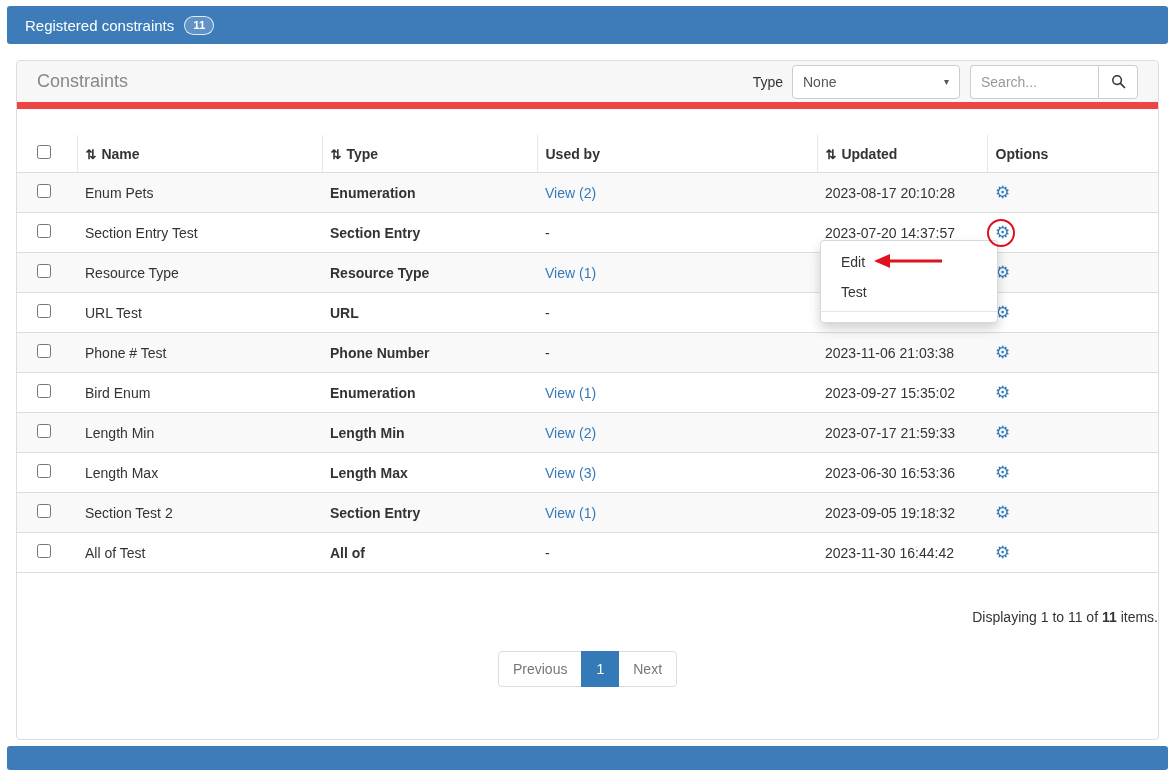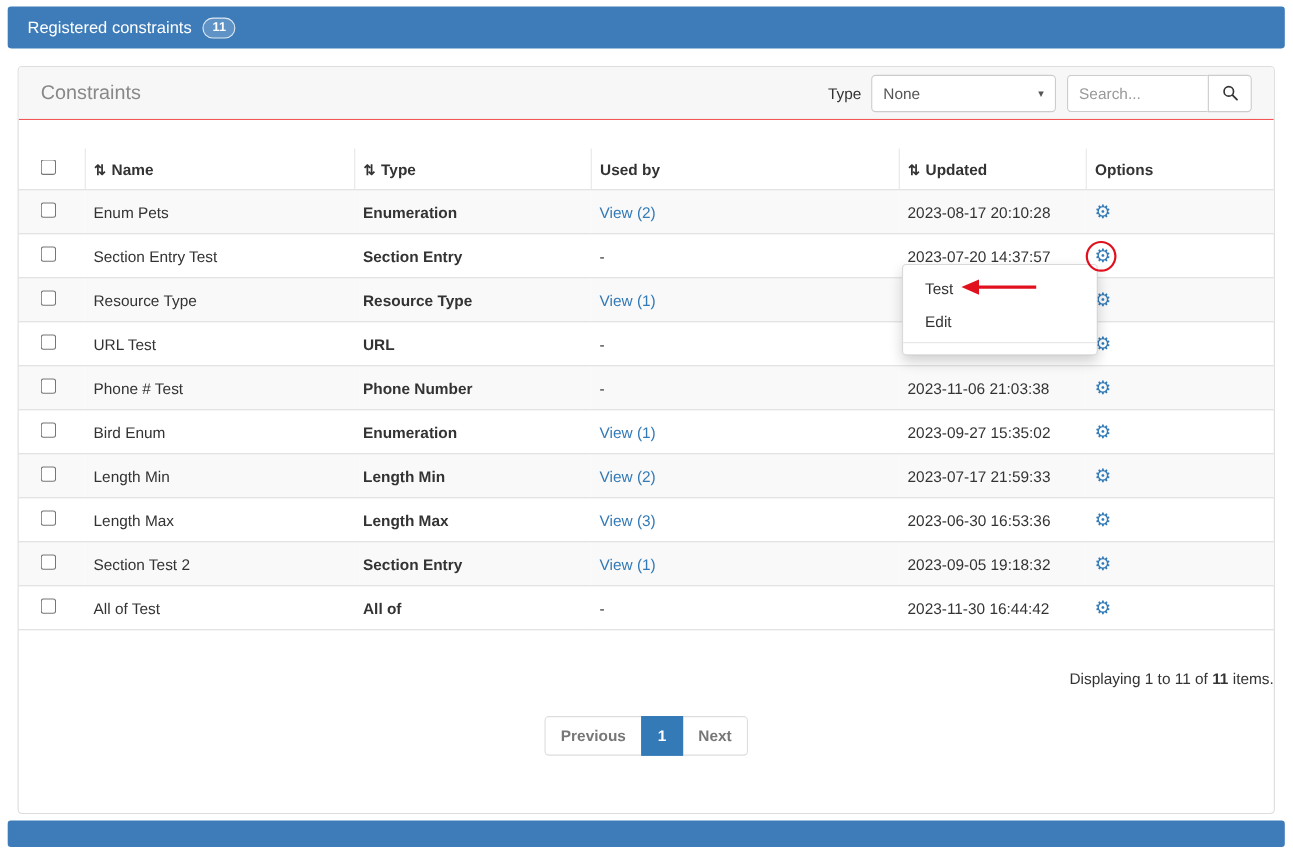--- a/index.html
+++ b/index.html
@@ -32,7 +32,7 @@
     border: 1px solid #ddd; border-radius: 4px; background: #fff;
   }
   .panel-heading {
-    height: 48px; background: #f7f7f7; border-bottom: 1px solid #ef4444;
+    height: 48px; background: #f7f7f7; border-bottom: 7px solid #ef4444;
     border-radius: 4px 4px 0 0;
     display: flex; align-items: center; padding: 0 20px;
   }

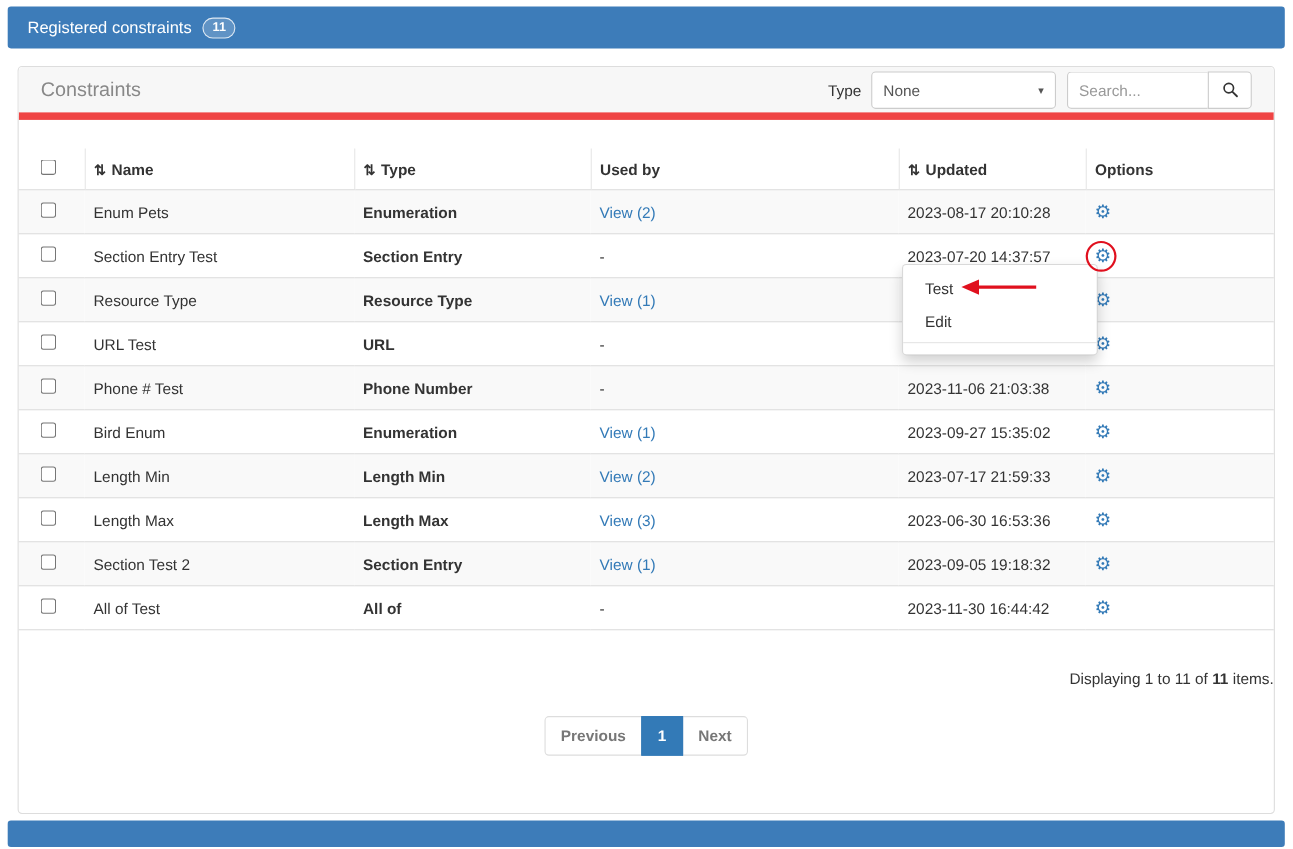--- a/index.html
+++ b/index.html
@@ -262,8 +262,8 @@
   </section>
 
   <div class="context-menu">
+    <div class="menu-item">Edit</div>
     <div class="menu-item">Test</div>
-    <div class="menu-item">Edit</div>
     <div class="menu-divider"></div>
   </div>
 

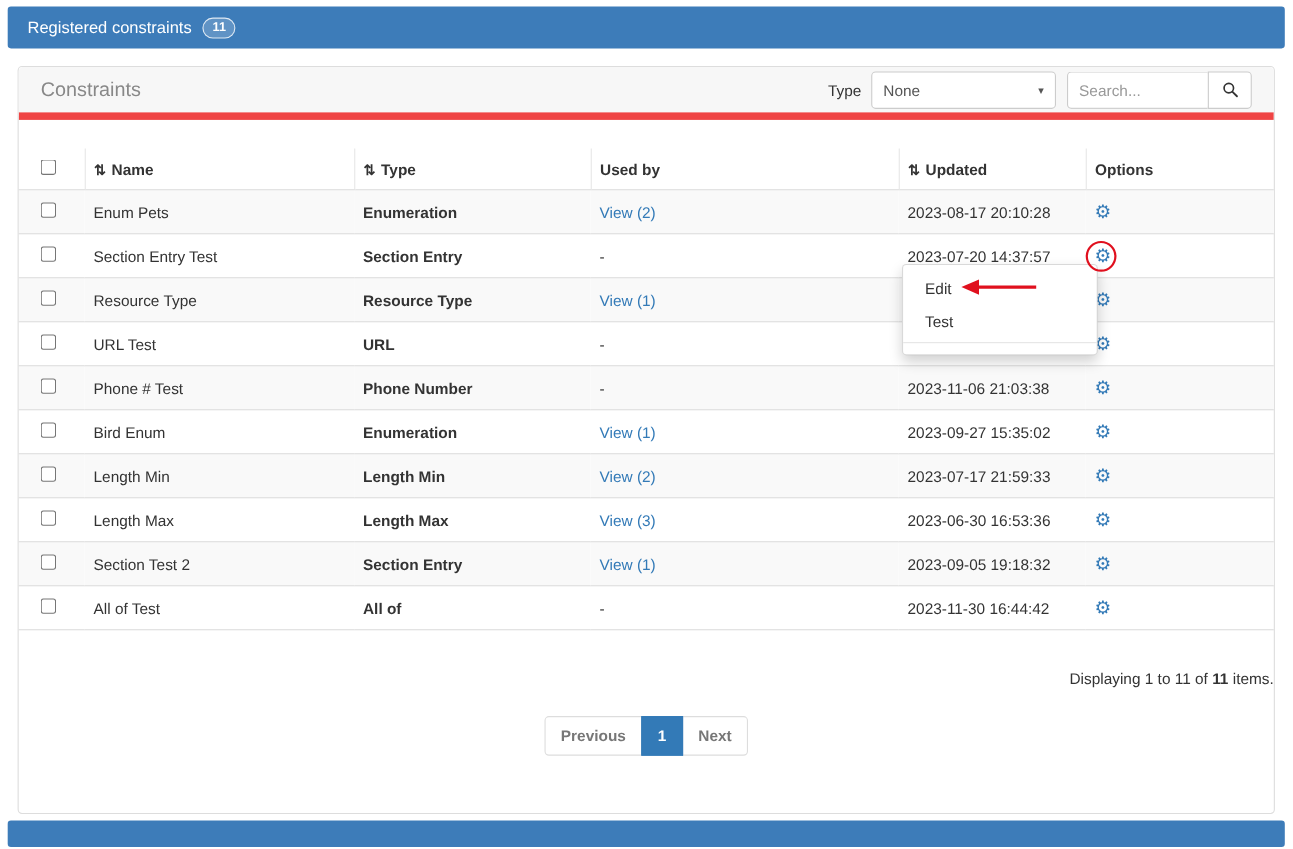--- a/index.html
+++ b/index.html
@@ -86,7 +86,7 @@
   .pagination { text-align: center; margin-top: 26px; font-size: 0; }
   .page-btn {
     display: inline-block; padding: 9px 14px; border: 1px solid #ddd; background: #fff;
-    color: #777; font-size: 14px; cursor: pointer; margin-left: -1px; position: relative; font-weight: bold;
+    color: #777; font-size: 14px; cursor: pointer; margin-left: -1px; position: relative;
   }
   .page-btn.prev { border-radius: 4px 0 0 4px; margin-left: 0; }
   .page-btn.next { border-radius: 0 4px 4px 0; text-align: center; }

